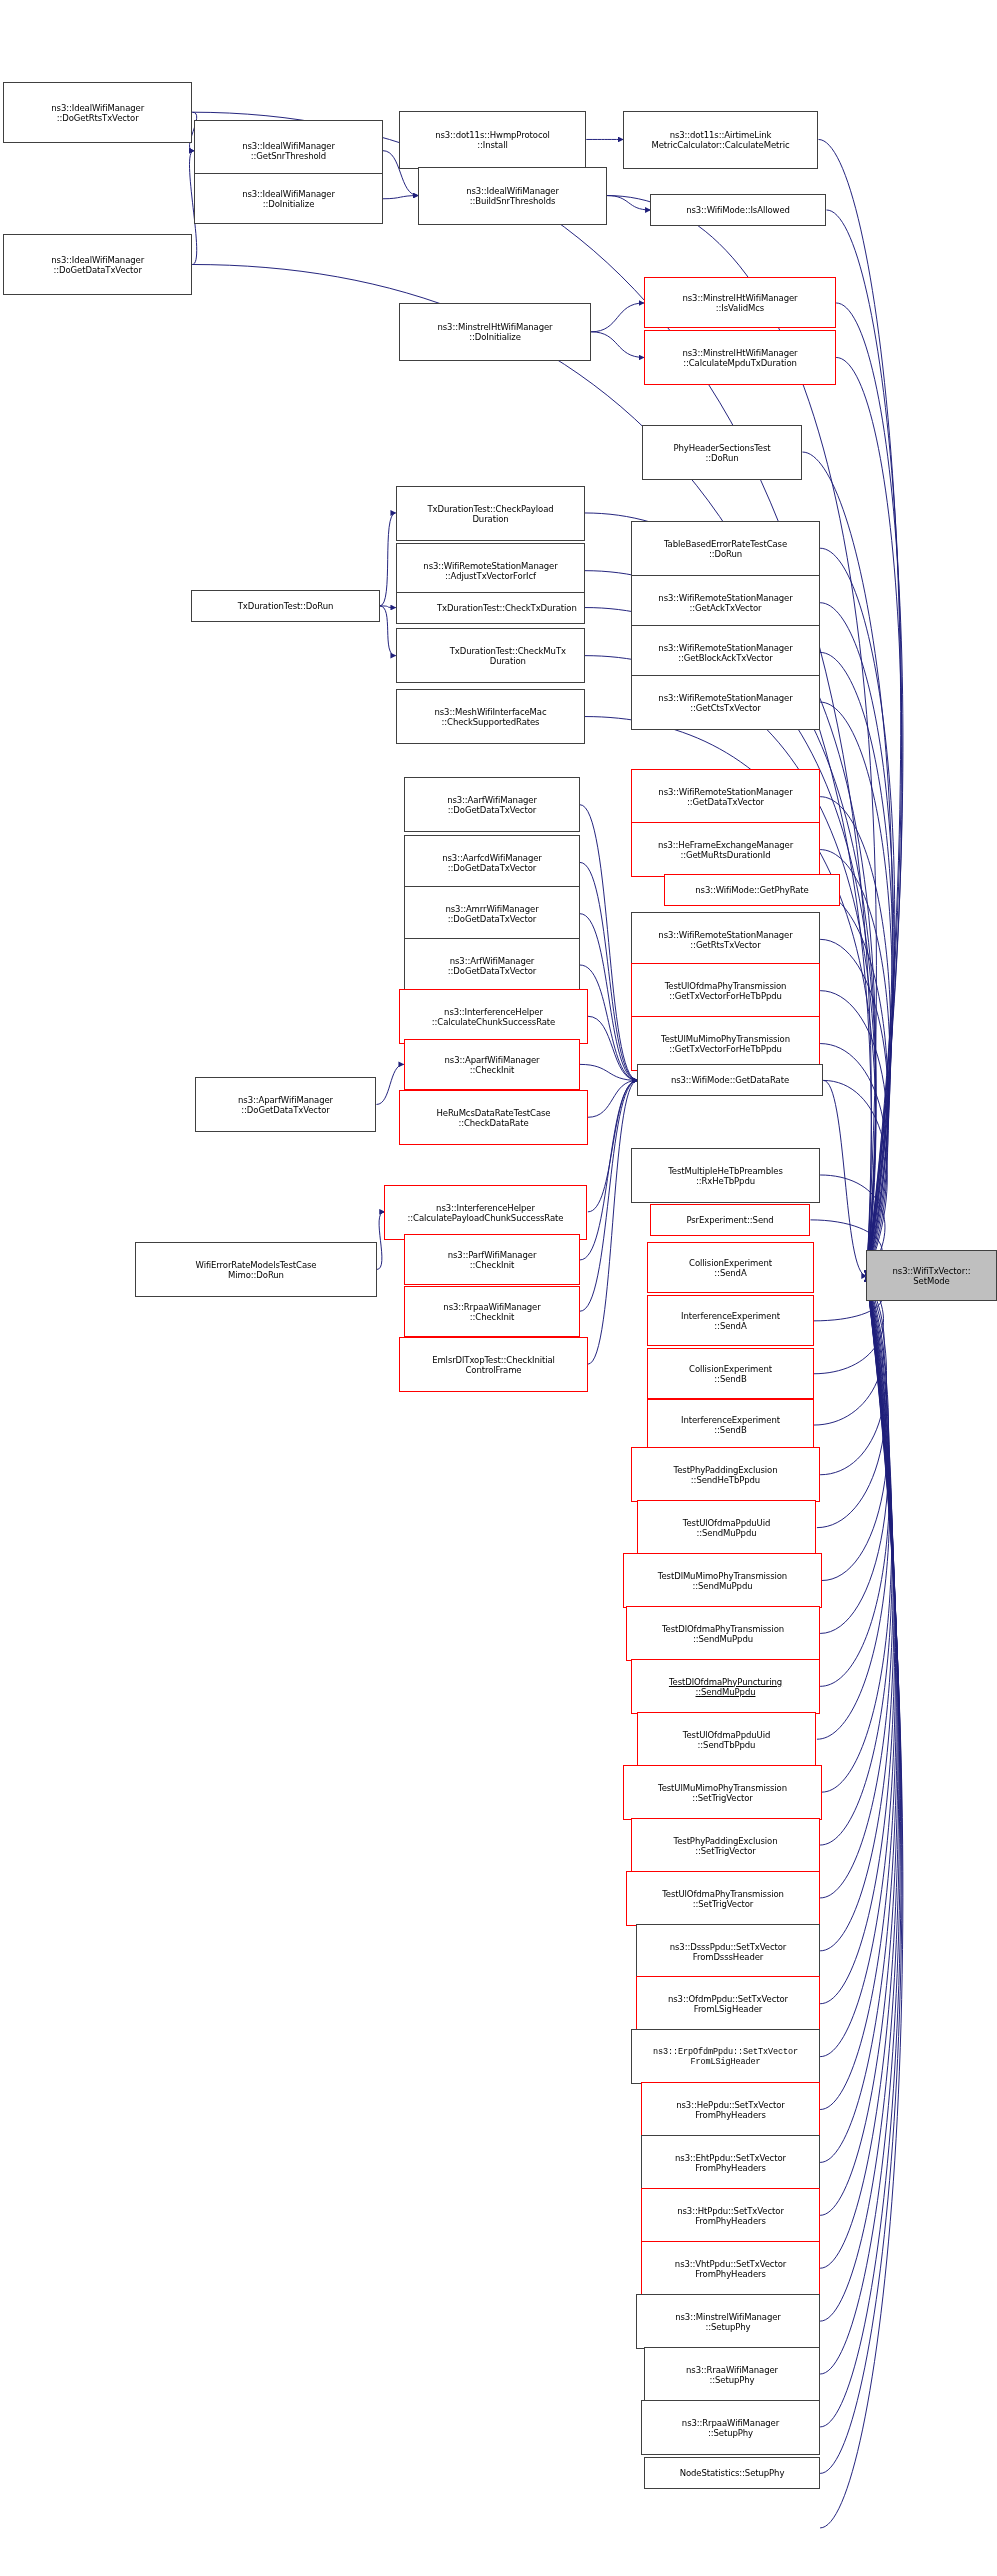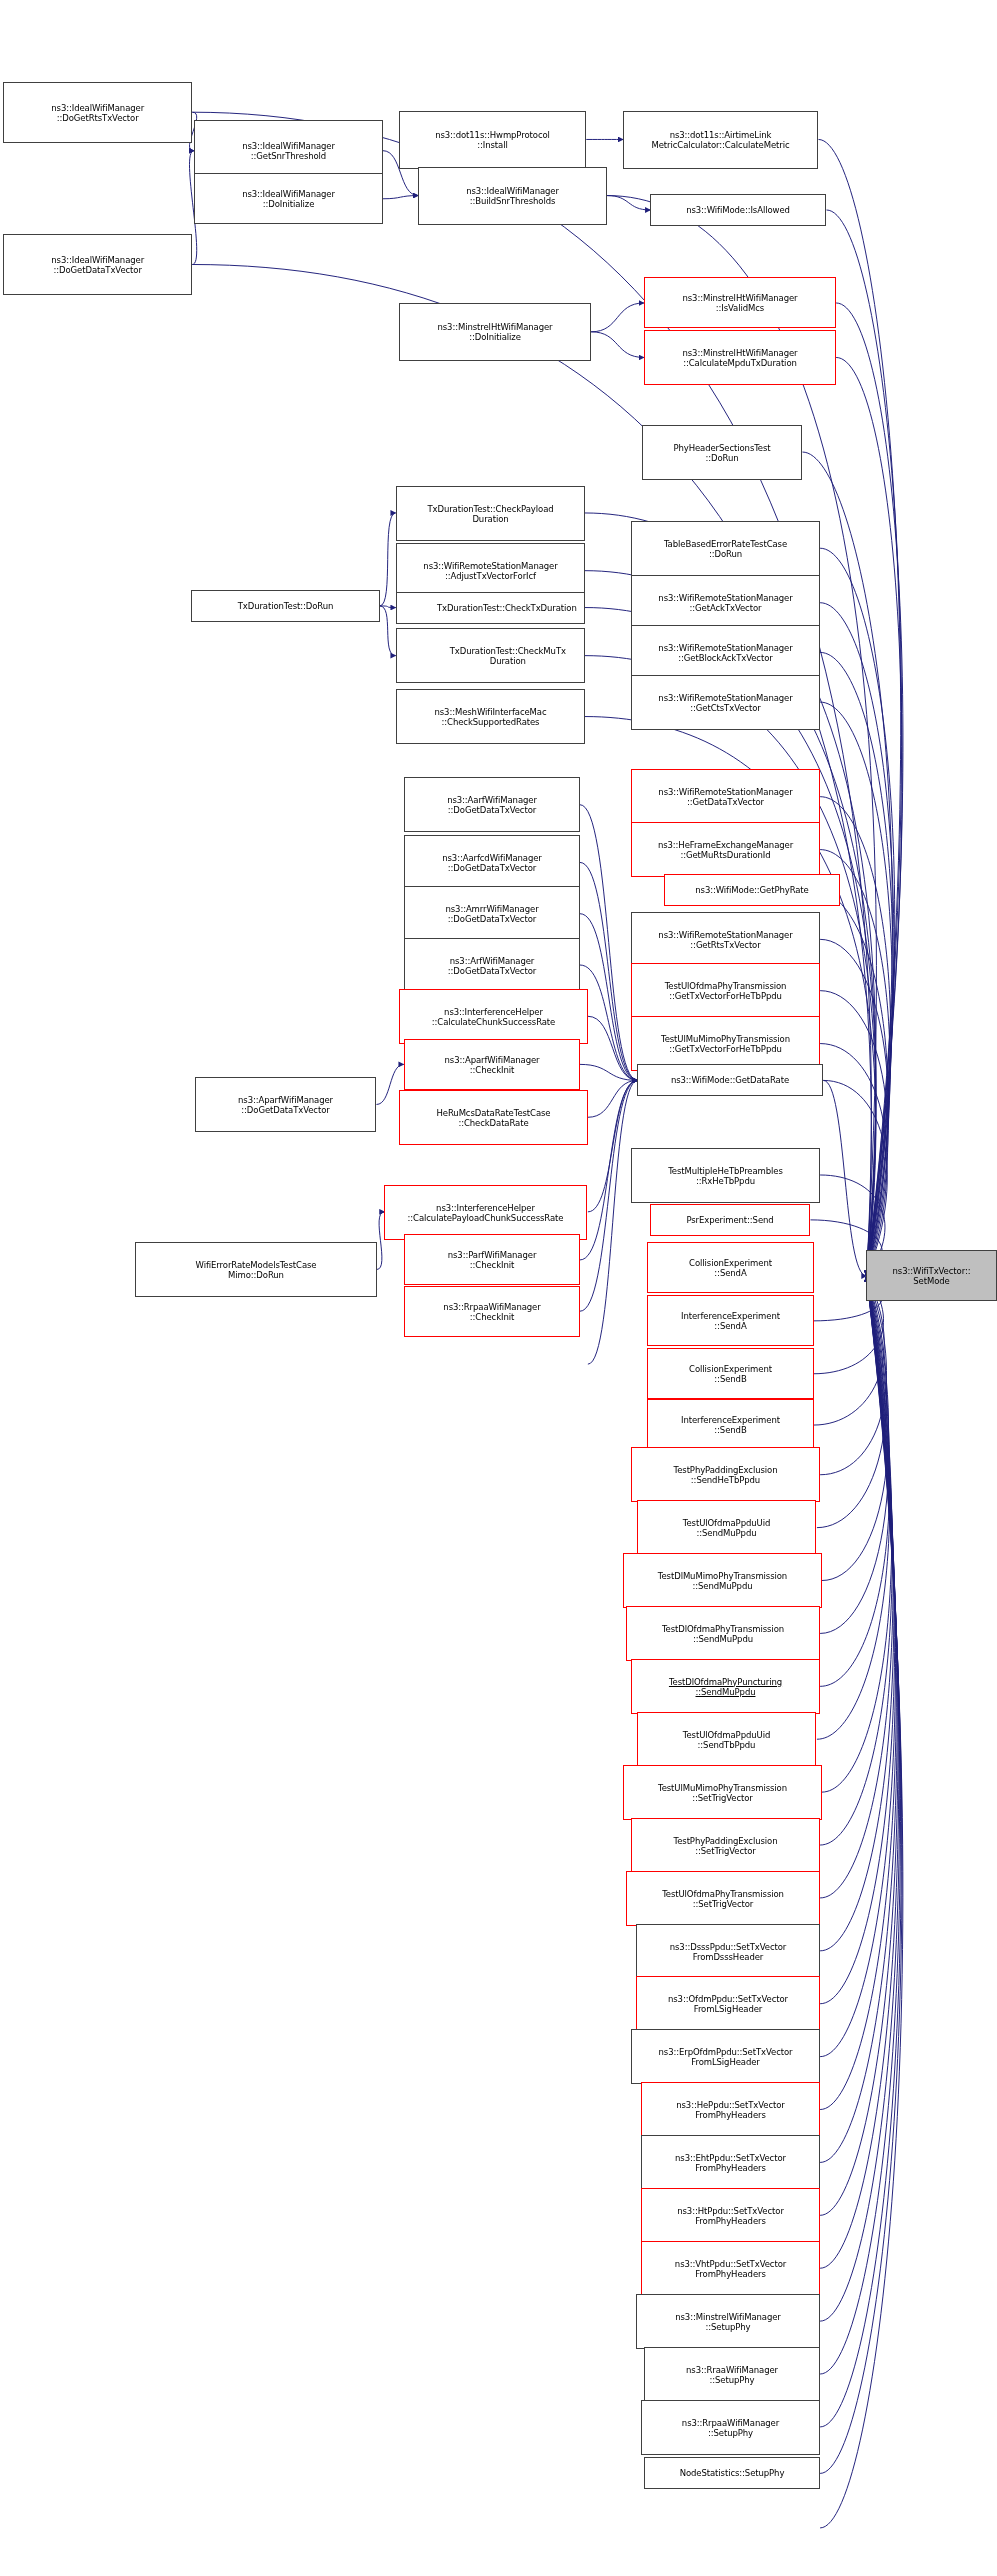--- a/index.html
+++ b/index.html
@@ -222,6 +222,8 @@
 ::CheckInit</div>
     <div class="node red" style="left: 647px; top: 1348px; width: 167px; height: 51px;">CollisionExperiment
 ::SendB</div>
+    <div class="node red" style="left: 399px; top: 1337px; width: 189px; height: 55px;">EmlsrDlTxopTest::CheckInitial
+ControlFrame</div>
     <div class="node red" style="left: 647px; top: 1399px; width: 167px; height: 51px;">InterferenceExperiment
 ::SendB</div>
     <div class="node red" style="left: 631px; top: 1447px; width: 189px; height: 55px;">TestPhyPaddingExclusion

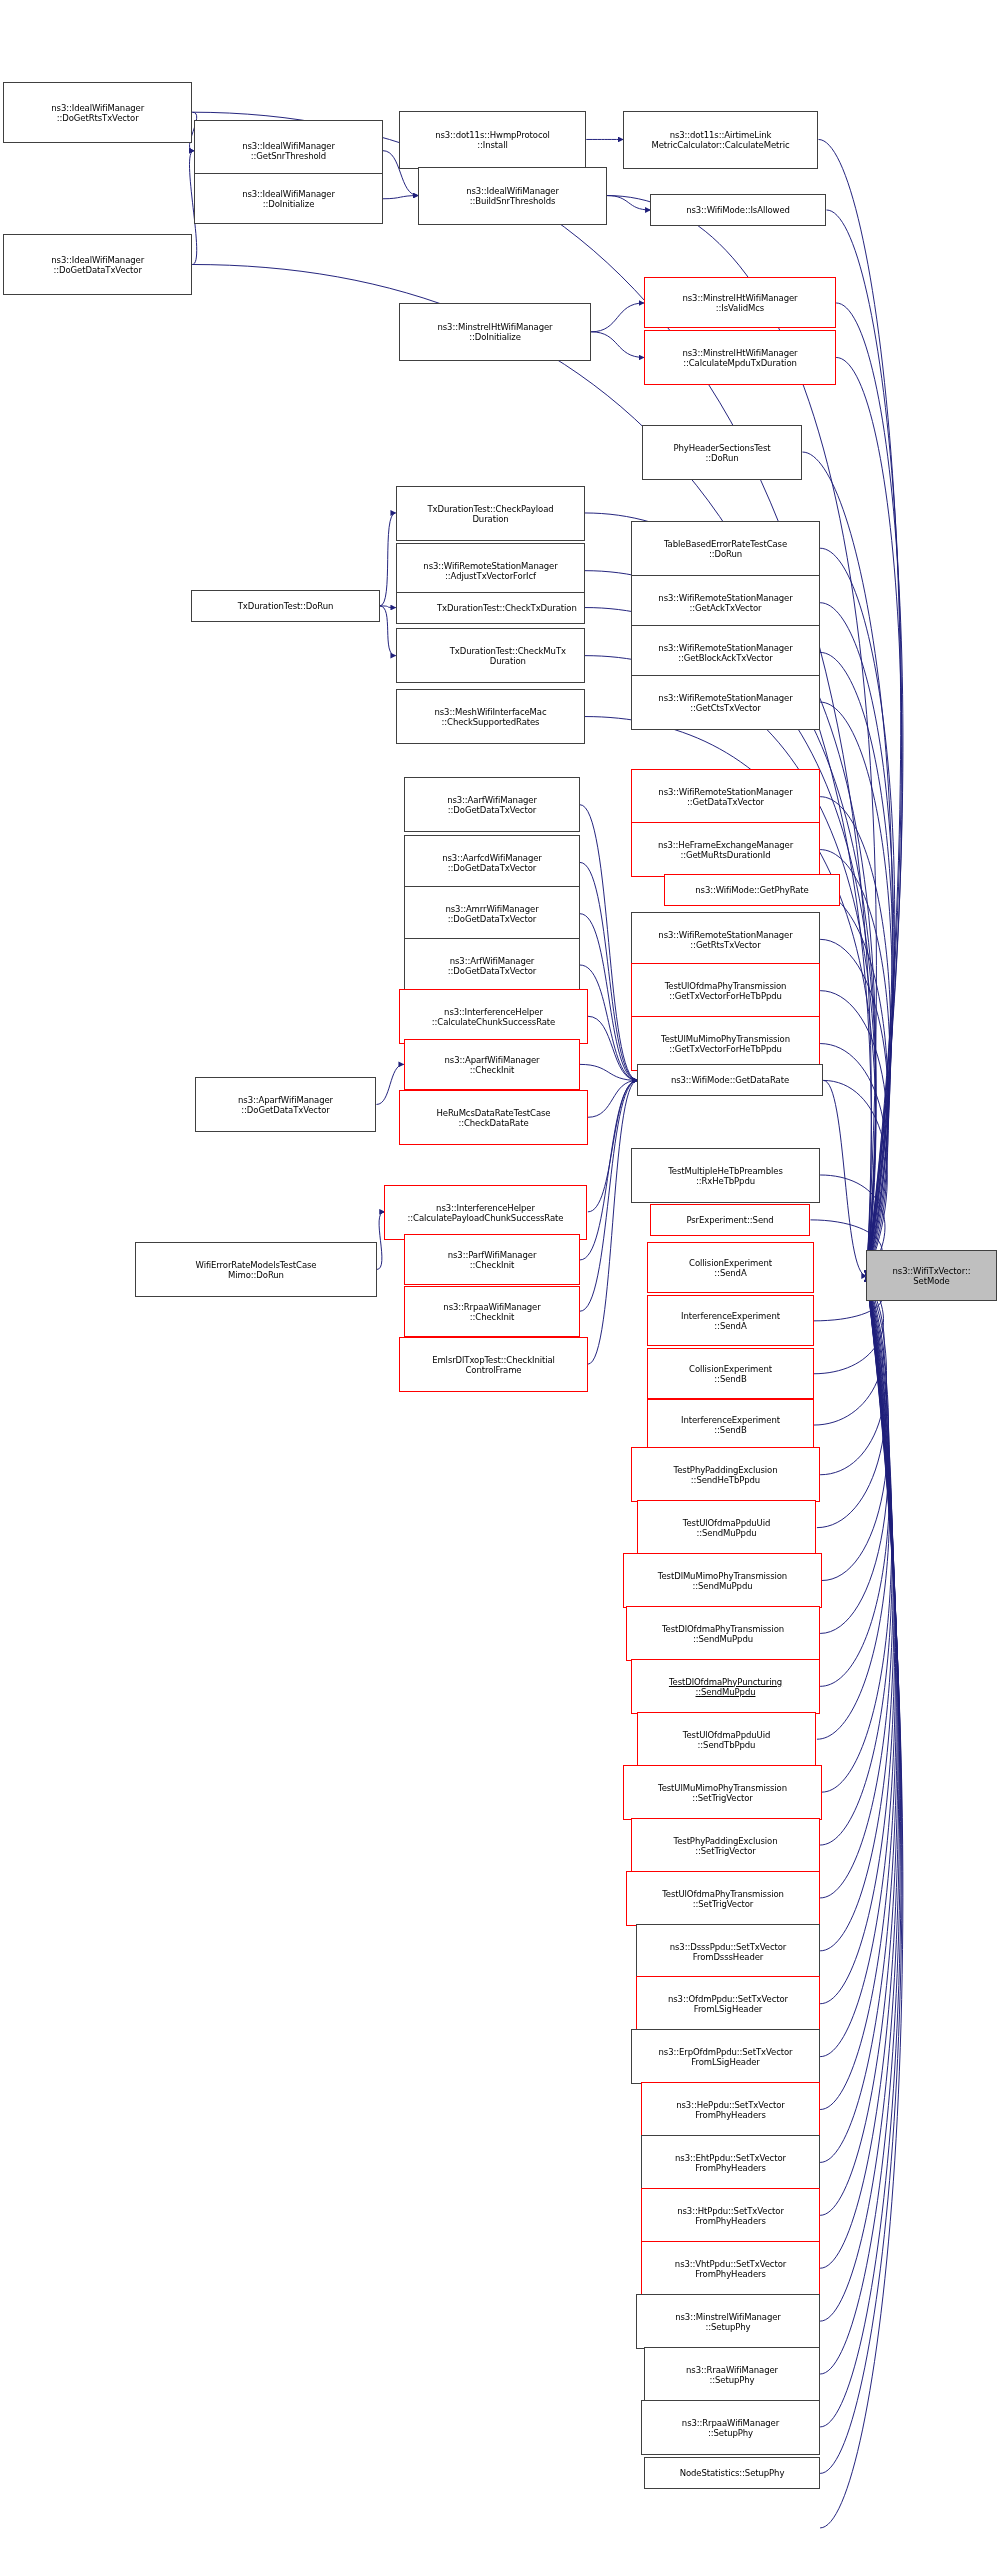--- a/index.html
+++ b/index.html
@@ -248,7 +248,7 @@
 FromDsssHeader</div>
     <div class="node red" style="left: 636px; top: 1976px; width: 184px; height: 55px;">ns3::OfdmPpdu::SetTxVector
 FromLSigHeader</div>
-    <div class="node" style="left: 631px; top: 2029px; width: 189px; height: 55px;">ns3::ErpOfdmPpdu::SetTxVector
+    <div class="node" style="left: 631px; top: 2029px; width: 189px; height: 55px; font-family: Liberation Mono, monospace;">ns3::ErpOfdmPpdu::SetTxVector
 FromLSigHeader</div>
     <div class="node red" style="left: 641px; top: 2082px; width: 179px; height: 55px;">ns3::HePpdu::SetTxVector
 FromPhyHeaders</div>

